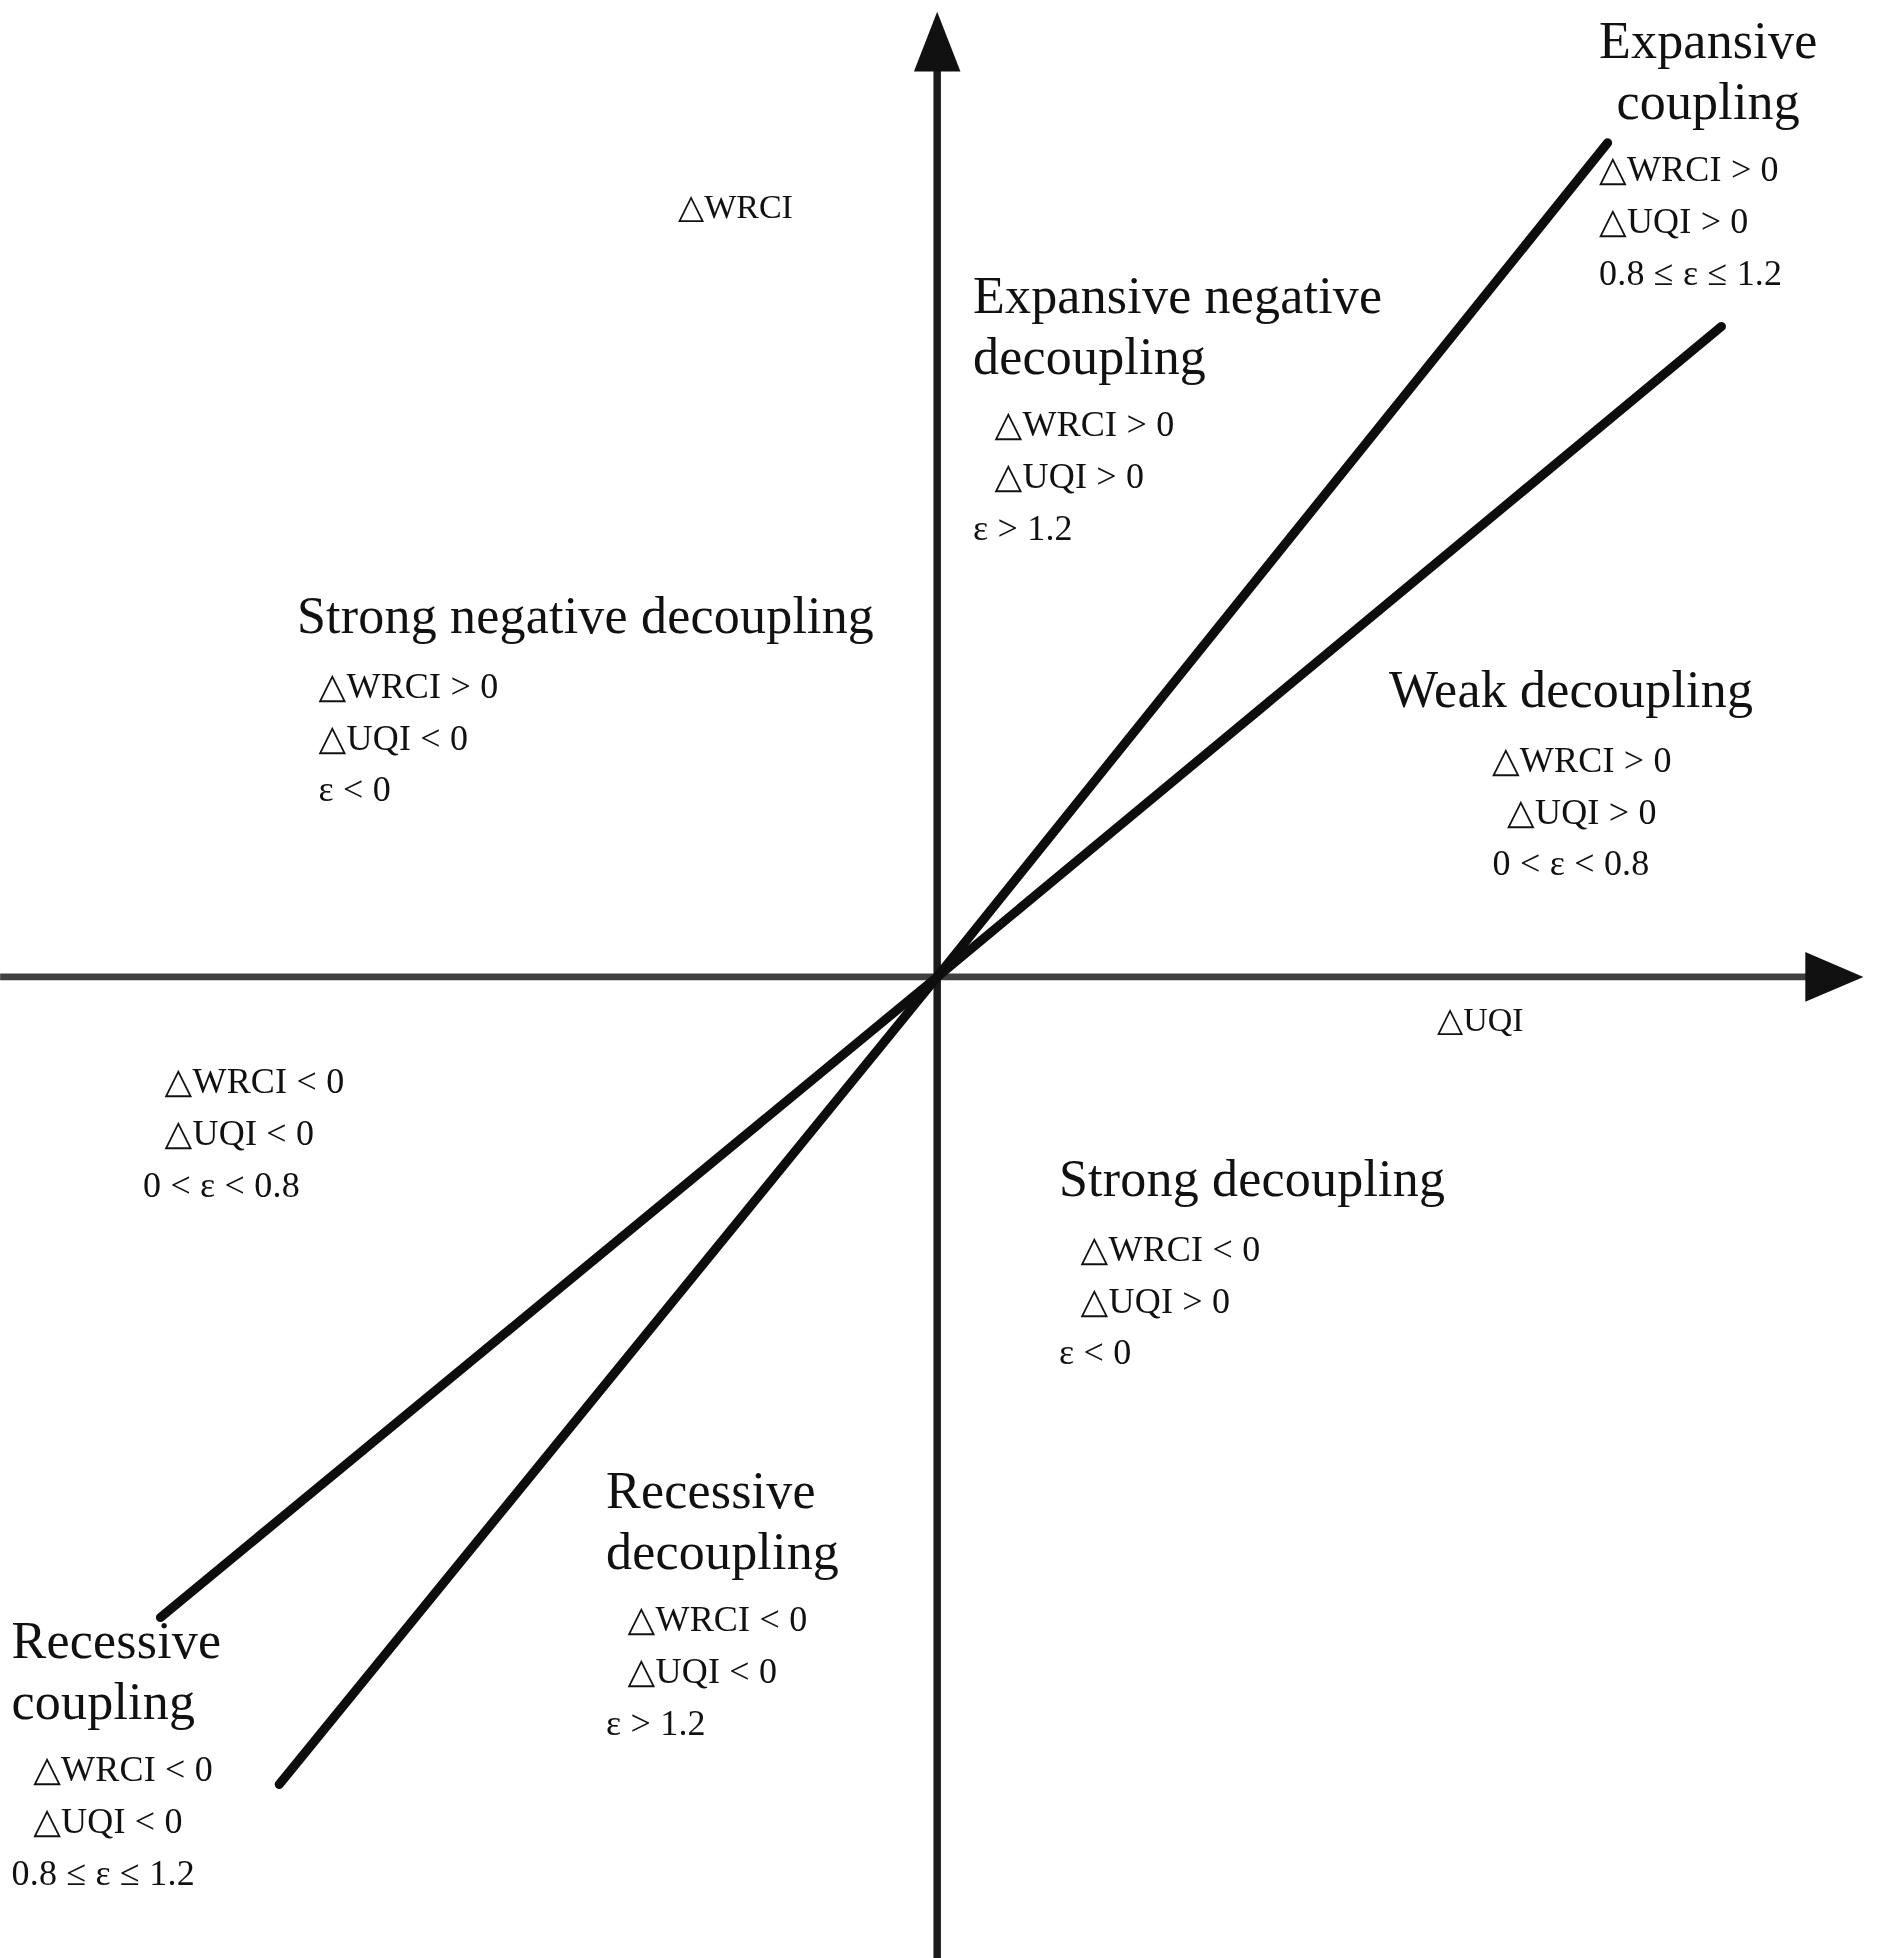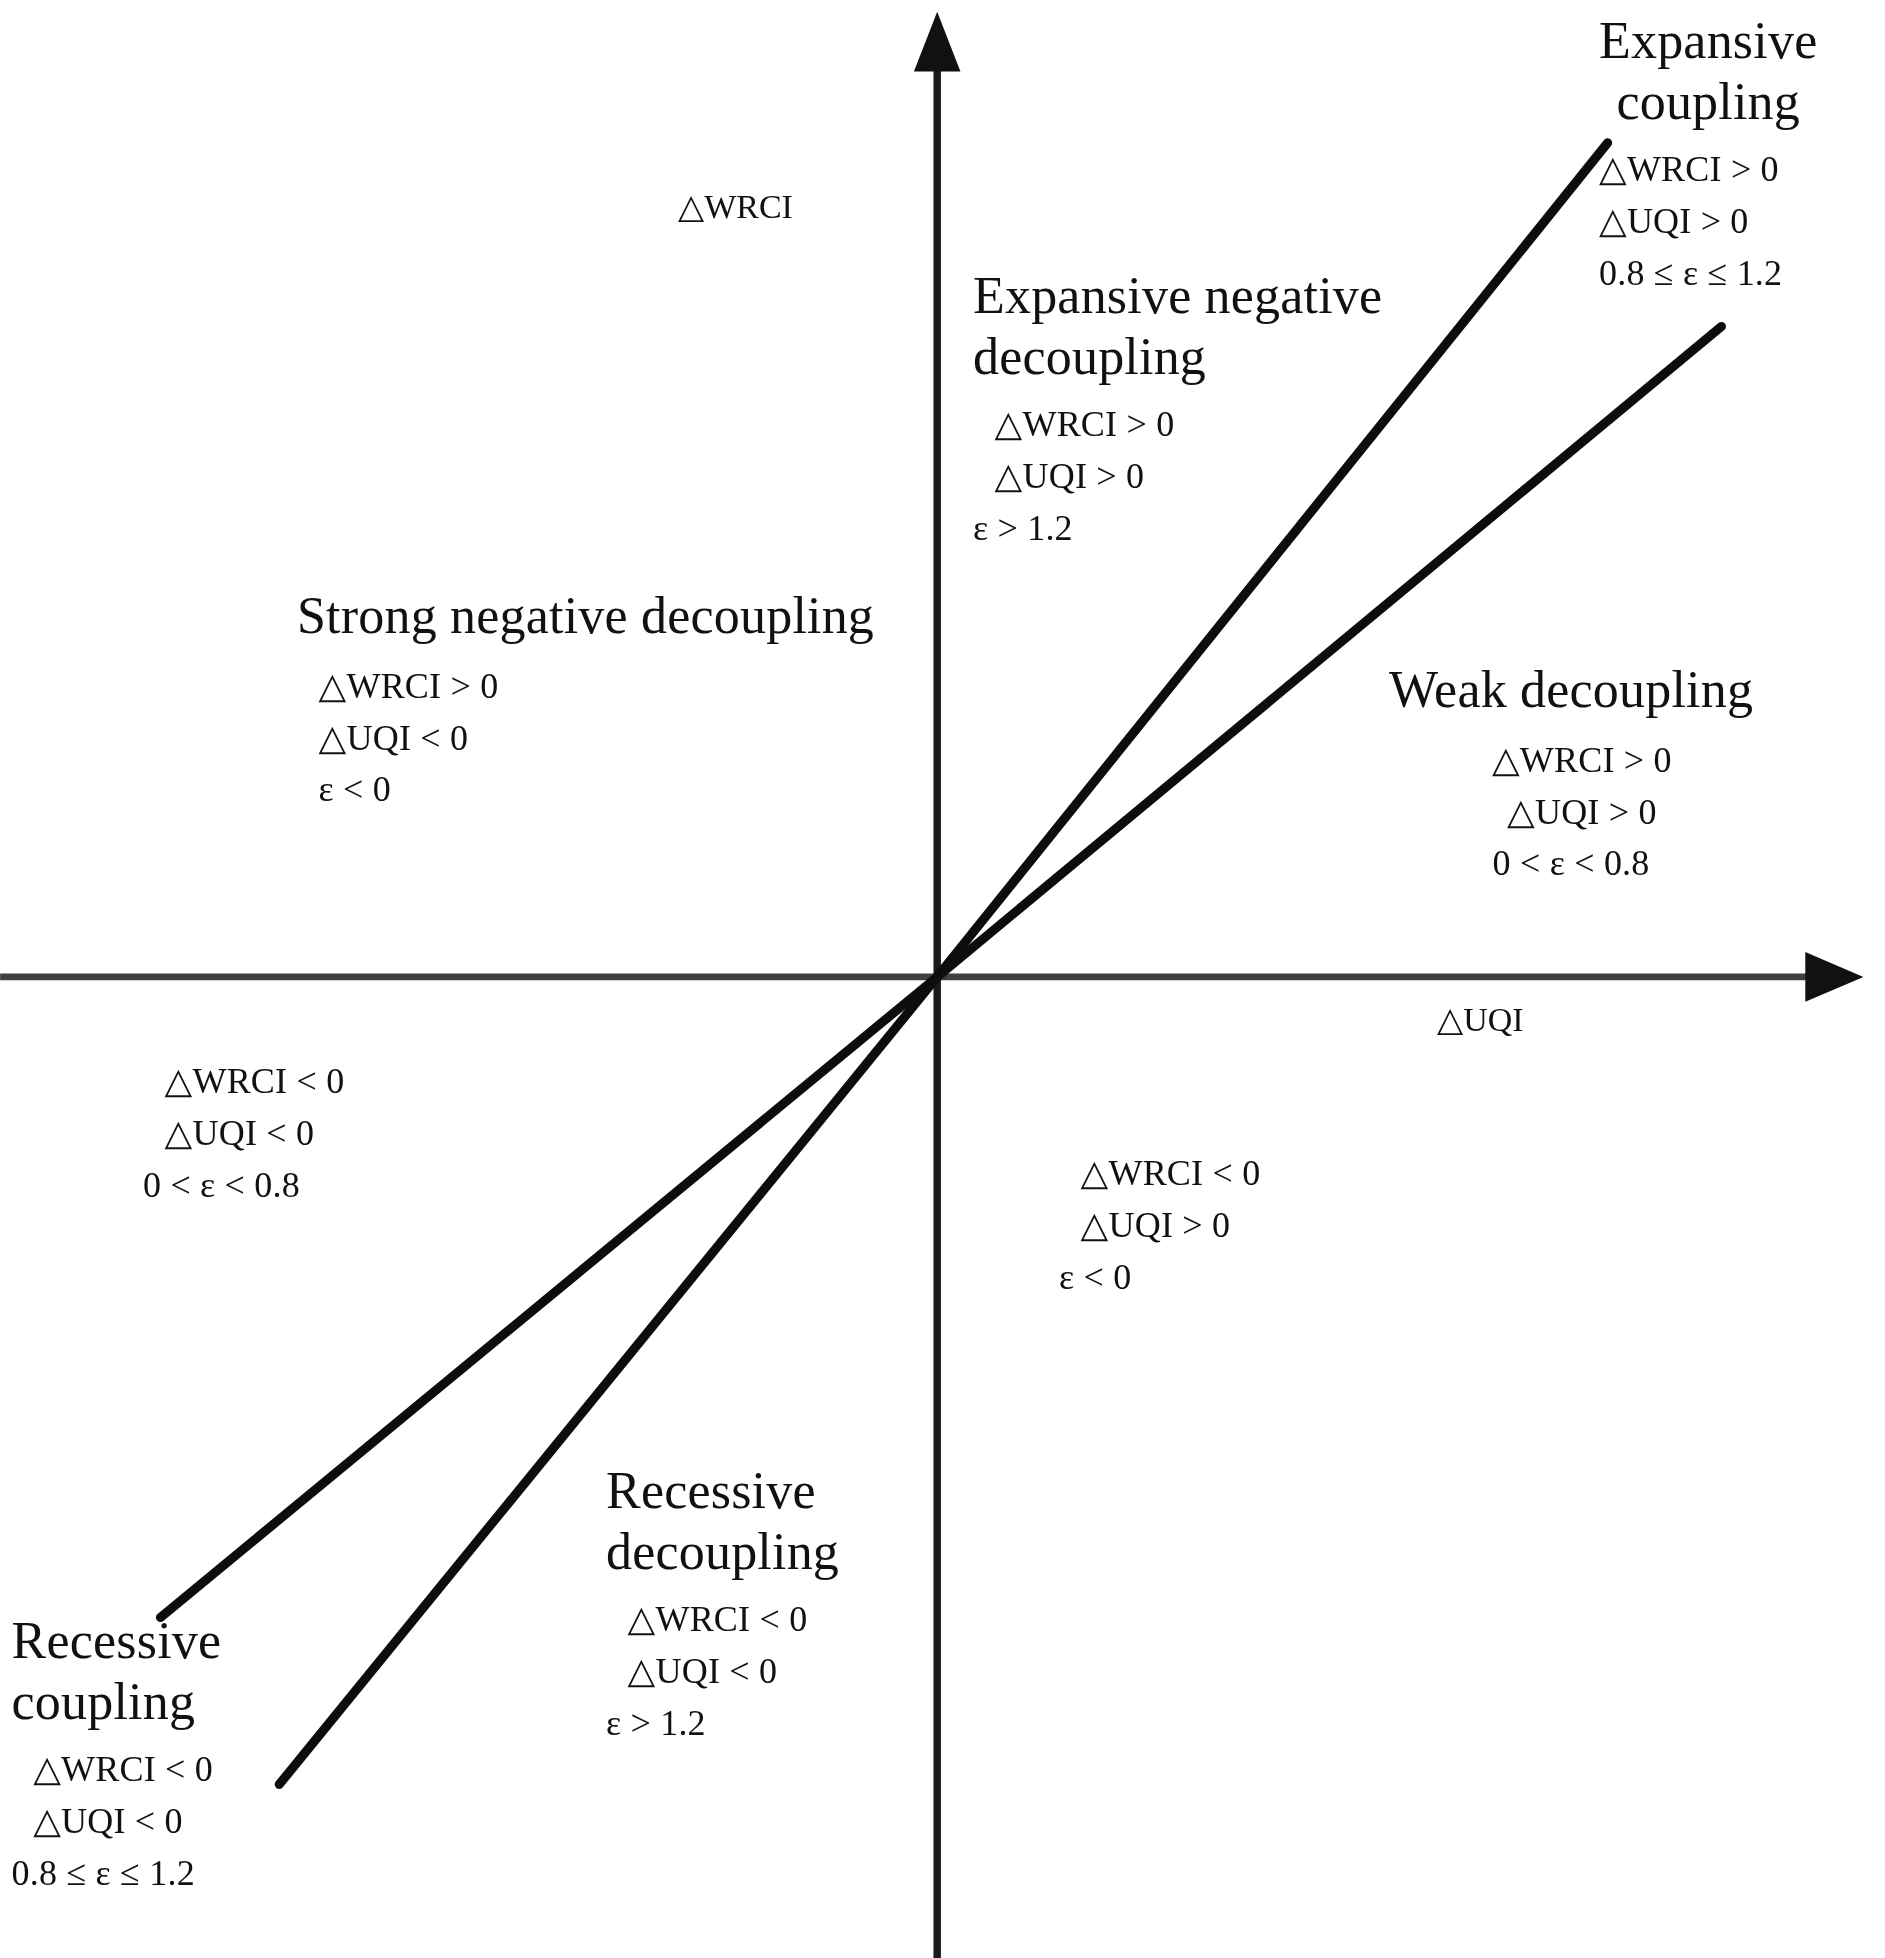--- a/index.html
+++ b/index.html
@@ -123,6 +123,7 @@
   </div>
 
   <div class="label-block" style="left:1059px; top:1145px;">
+    <div class="block-title">Strong decoupling</div>
     <div class="cond">△WRCI &lt; 0</div>
     <div class="cond">△UQI &gt; 0</div>
     <div class="cond flush">ε &lt; 0</div>

